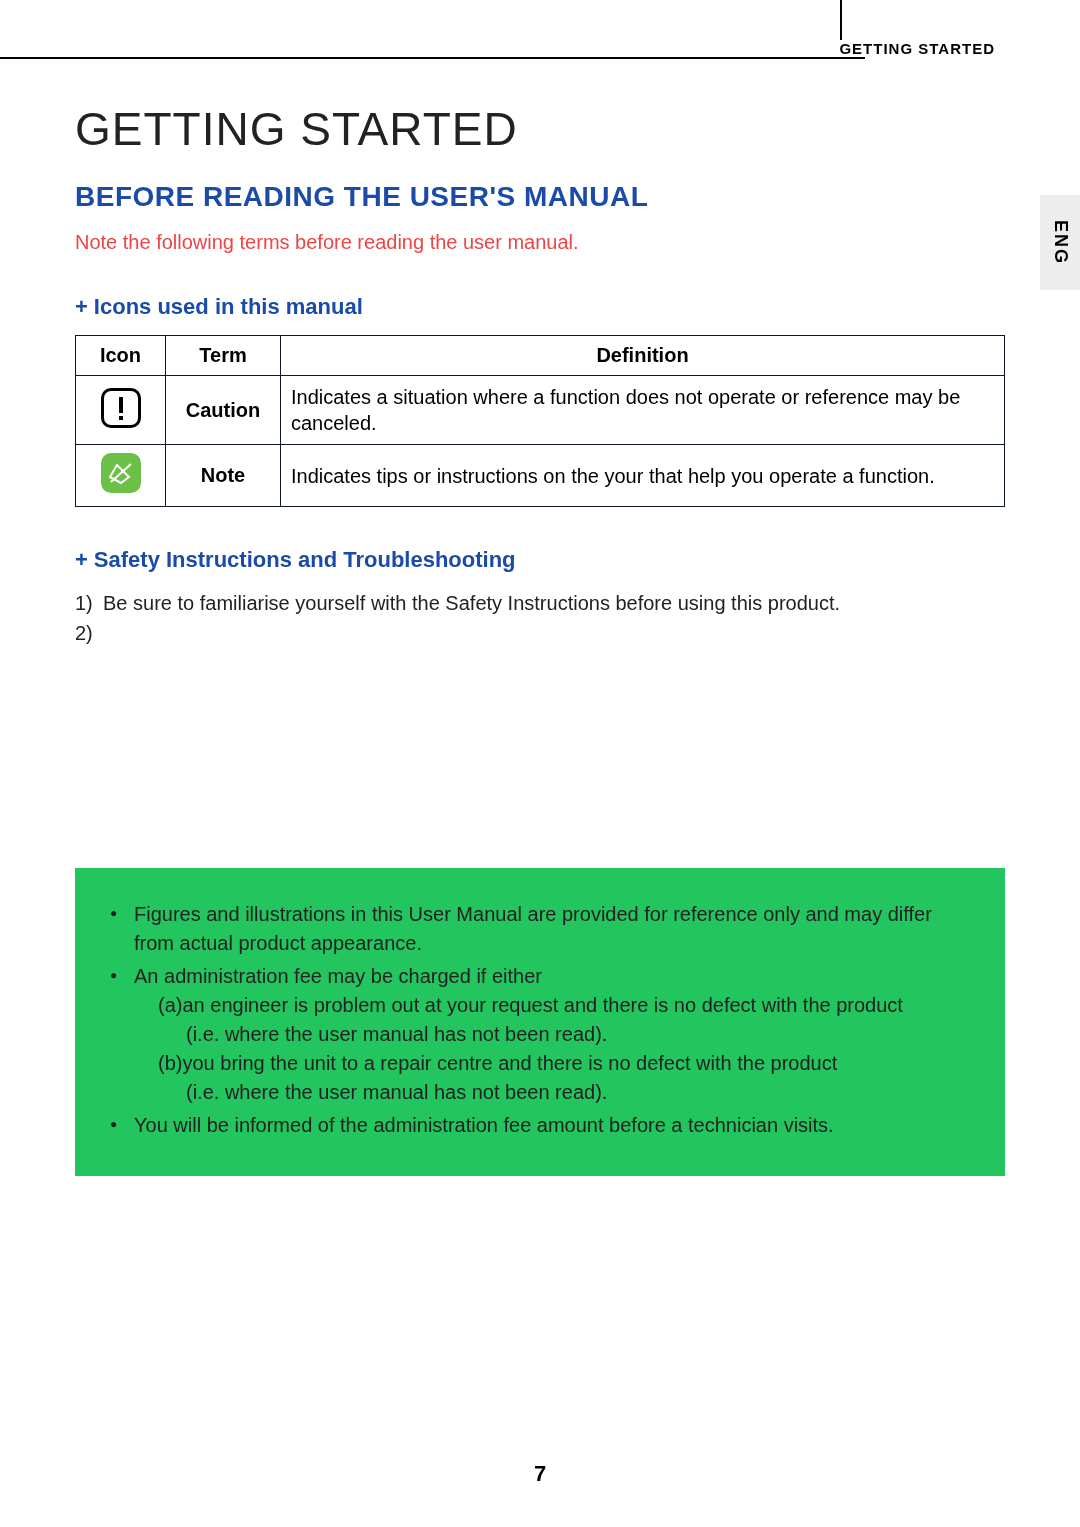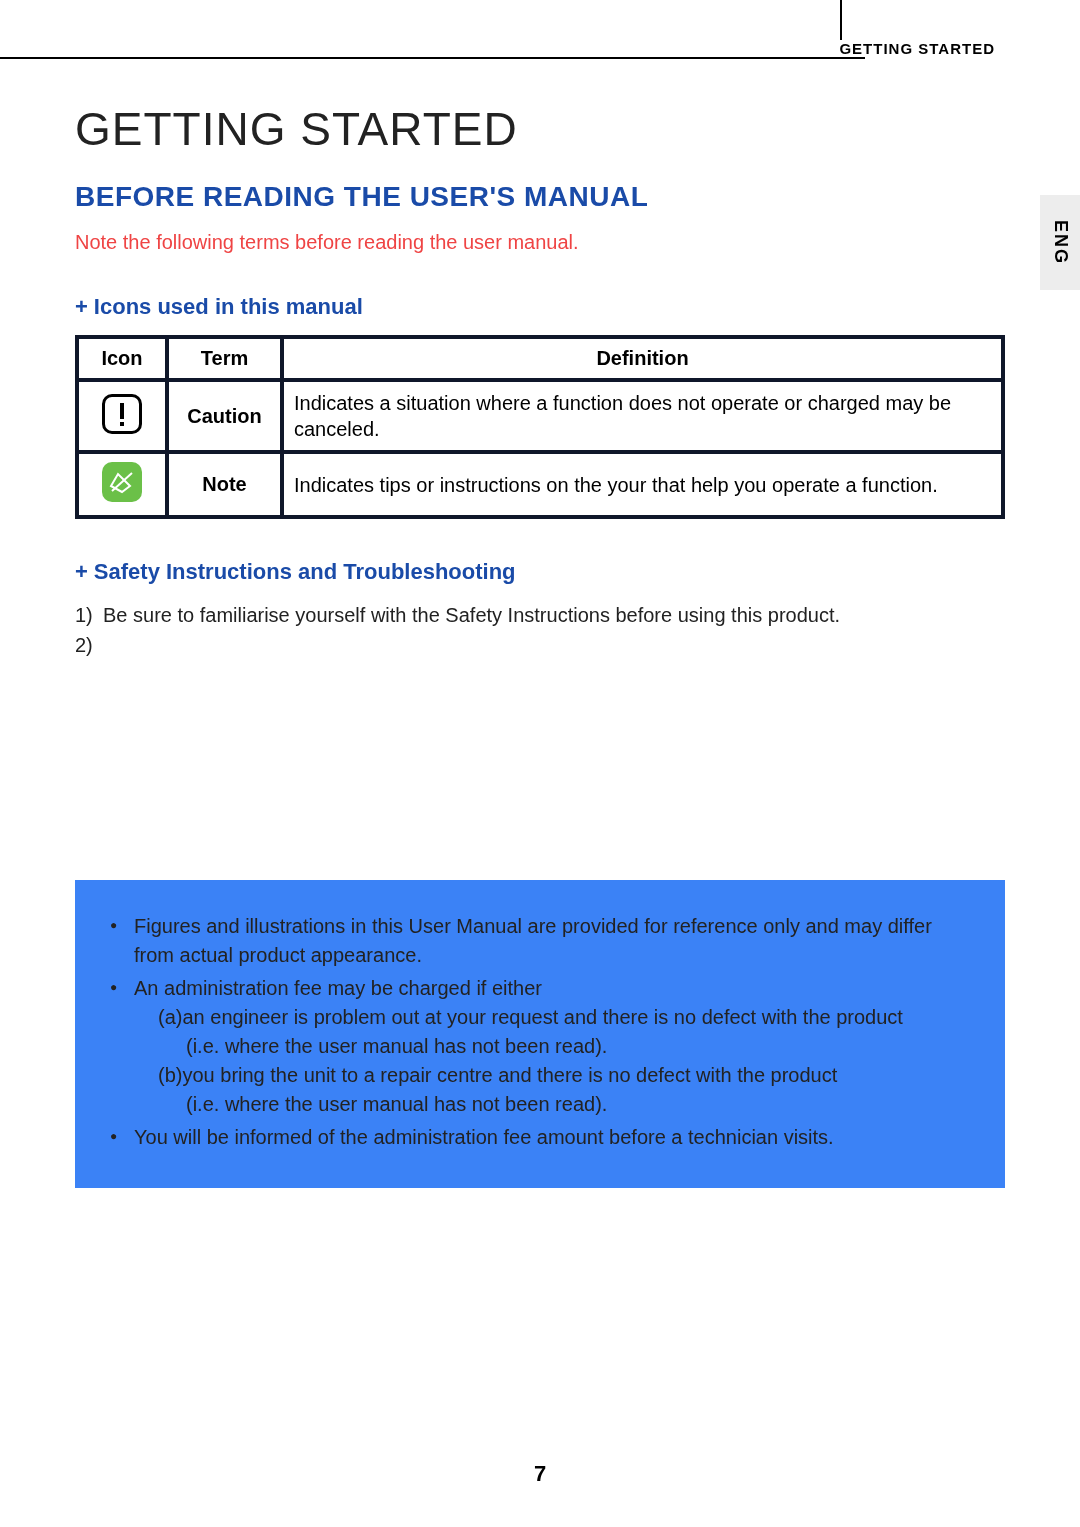--- a/index.html
+++ b/index.html
@@ -79,7 +79,7 @@
     }
     .icons-table th,
     .icons-table td {
-      border: 4px solid #0f172a;
+      border: 1px solid #0f172a;
       padding: 8px 10px;
       font-size: 20px;
       vertical-align: middle;

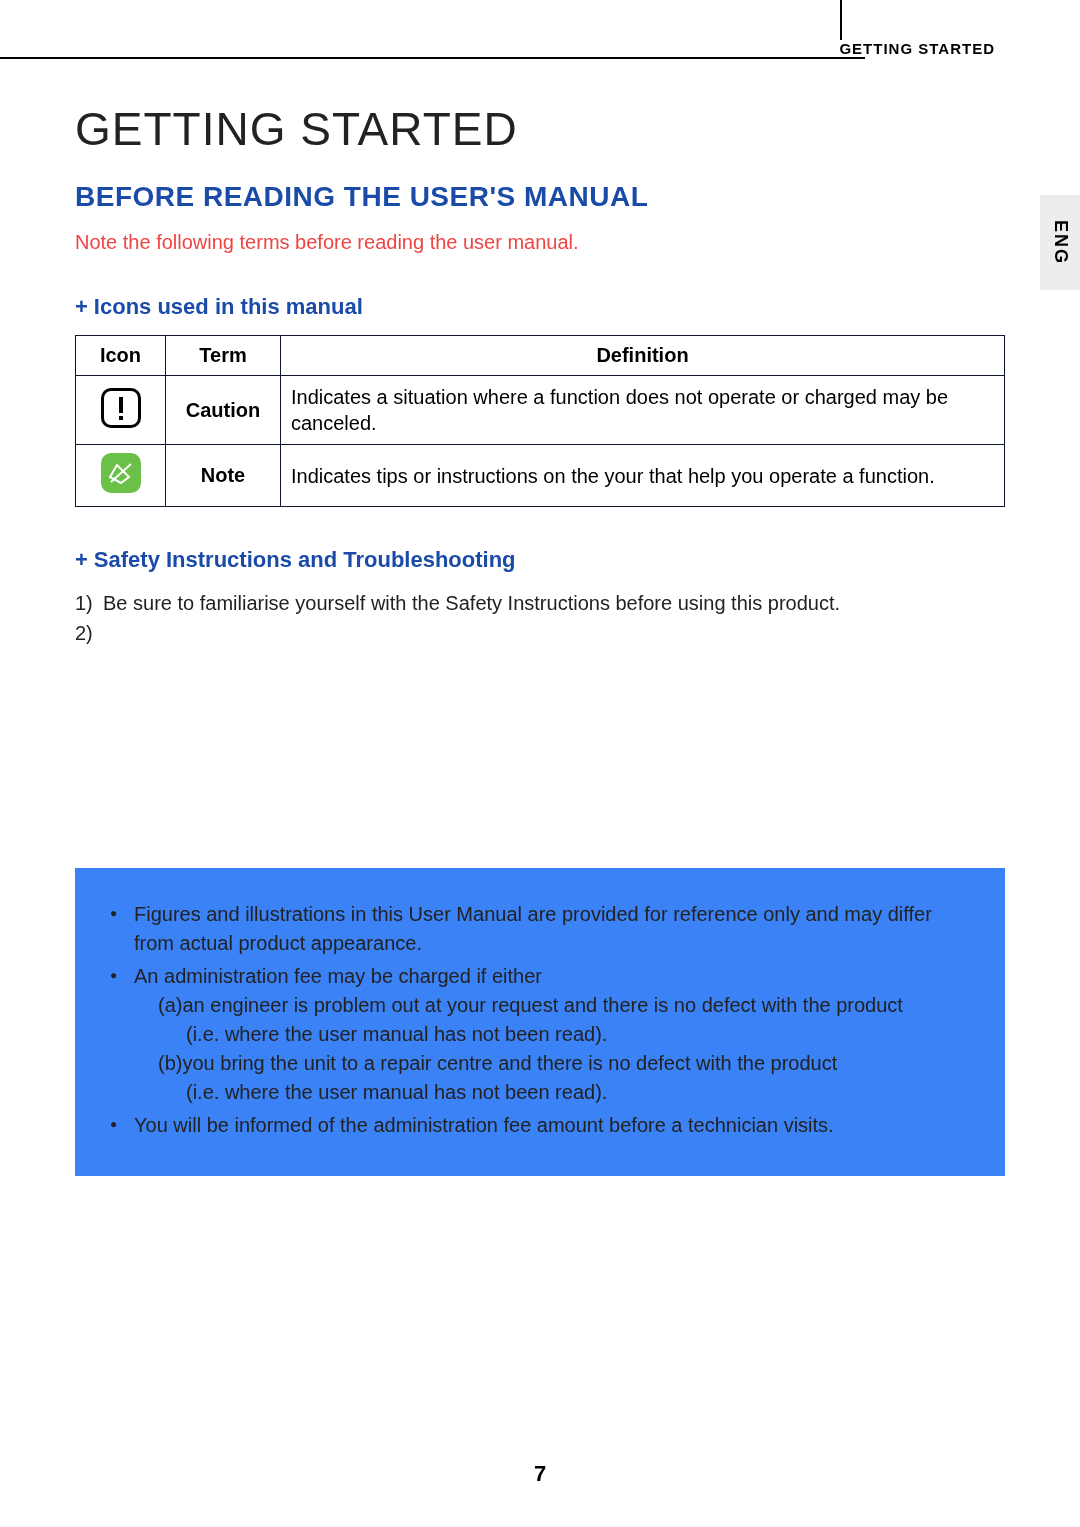--- a/index.html
+++ b/index.html
@@ -244,7 +244,7 @@
           <span class="caution-icon"></span>
         </td>
         <td class="term-cell">Caution</td>
-        <td class="def-cell">Indicates a situation where a function does not operate or charged may be canceled.</td>
+        <td class="def-cell">Indicates a situation where a function does not operate or reference may be canceled.</td>
       </tr>
       <tr>
         <td class="icon-cell">

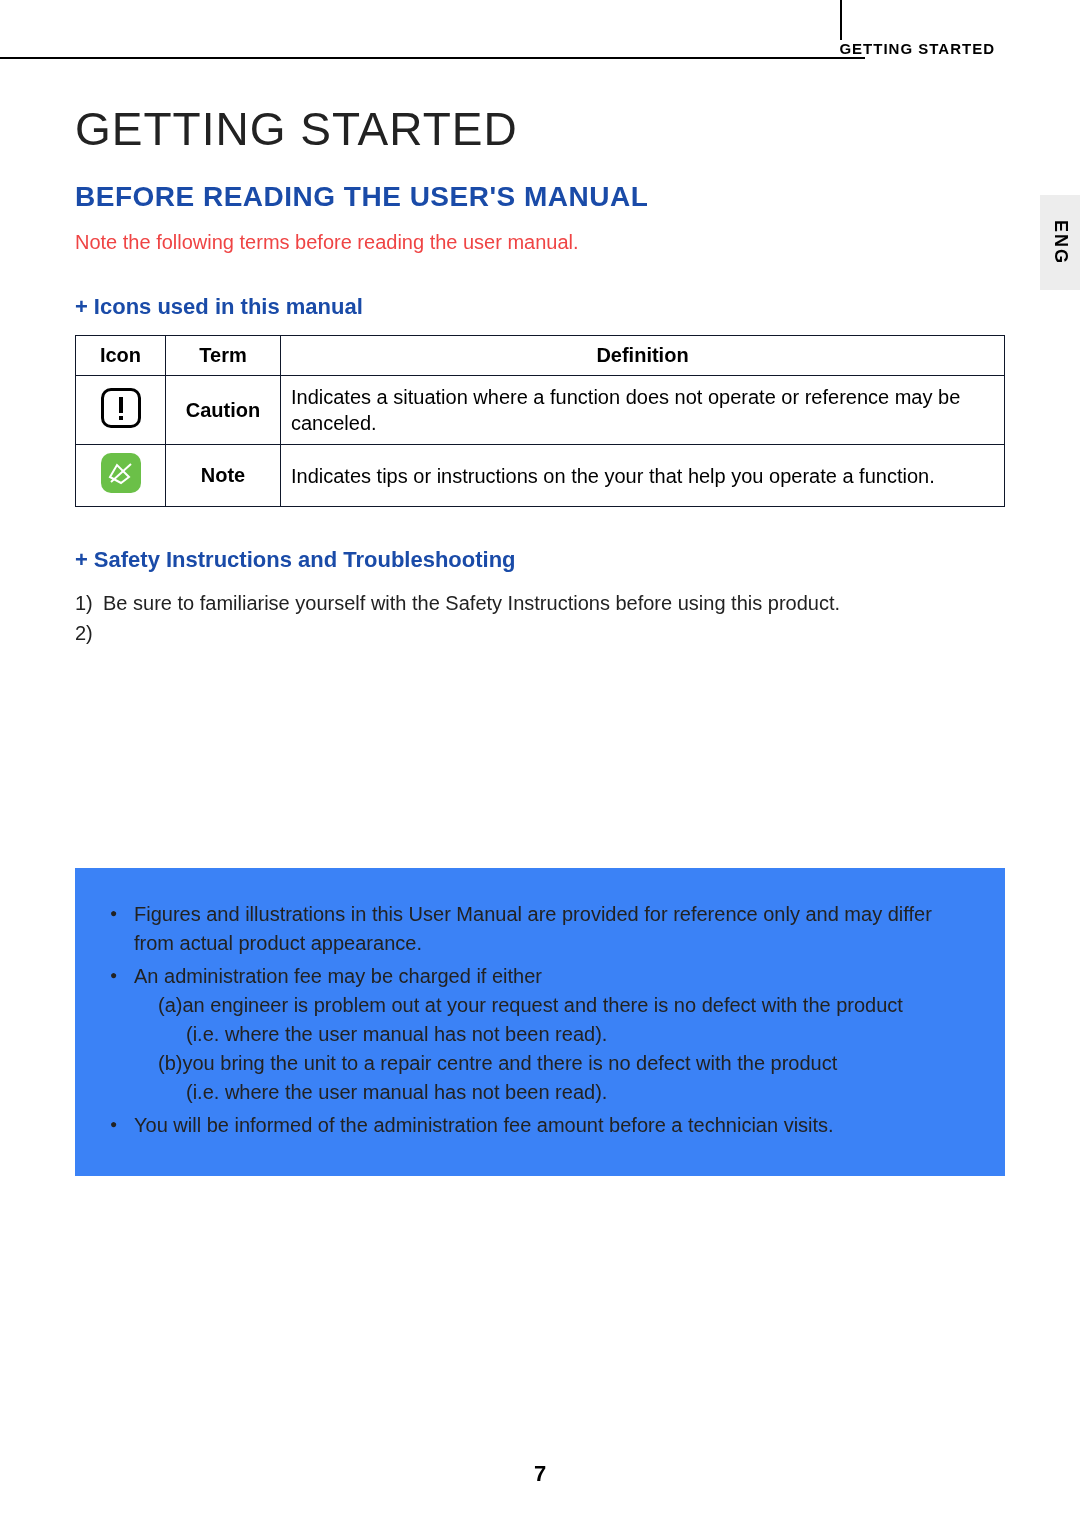--- a/index.html
+++ b/index.html
@@ -150,7 +150,7 @@
       flex-shrink: 0;
     }
     .notice-box {
-      background: #3b82f6;
+      background: #22c55e;
       padding: 32px 35px;
       font-size: 20px;
       color: #222;

